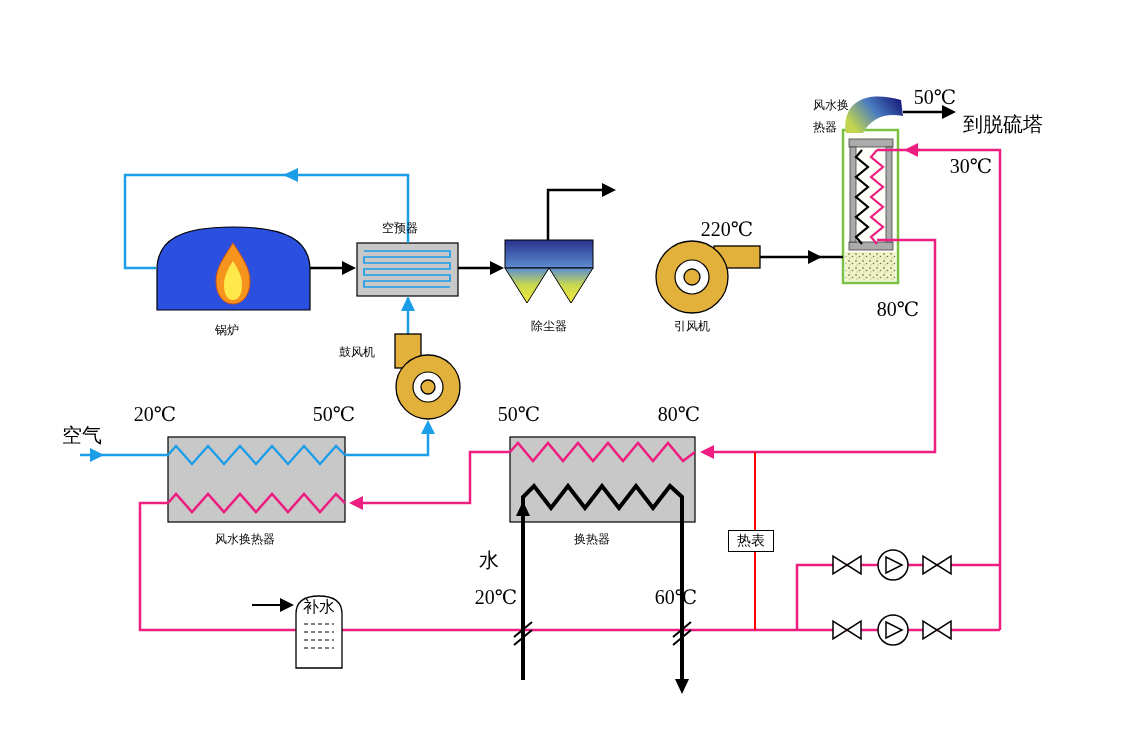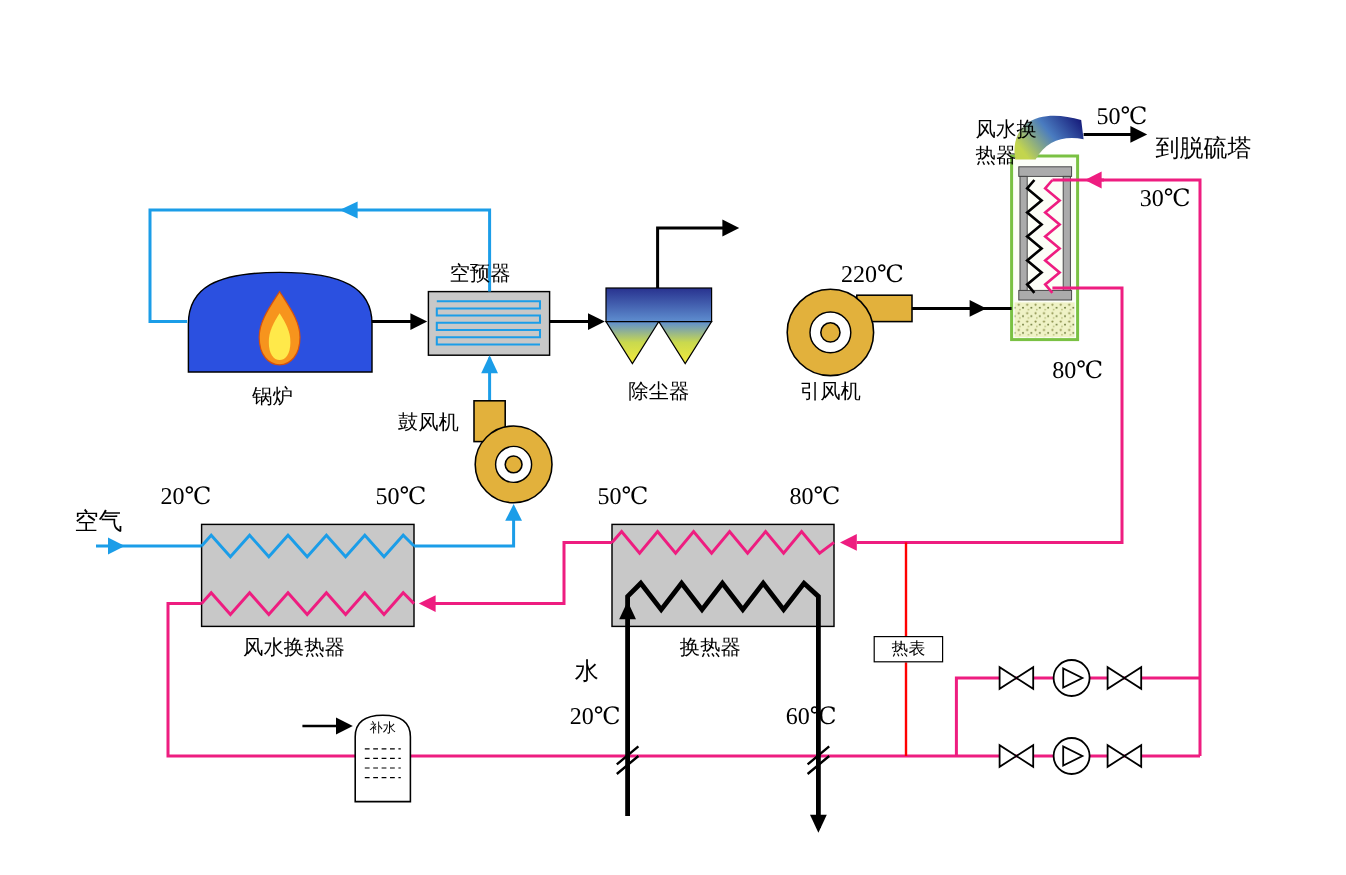--- a/index.html
+++ b/index.html
@@ -15,7 +15,7 @@
   .overlay{position:absolute;left:0;top:0;width:100%;height:100%;}
   .lbl{position:absolute;font-size:20px;color:#000;white-space:nowrap;line-height:1.1;}
   .c{transform:translate(-50%,-50%);}
-  .lbl.big{font-size:17px;}
+  .lbl.big{font-size:12px;}
   .pl{fill:none;stroke-width:2.5px;}
   .s-air{stroke:var(--air-line);}
   .s-pink{stroke:var(--hot-water-line);}

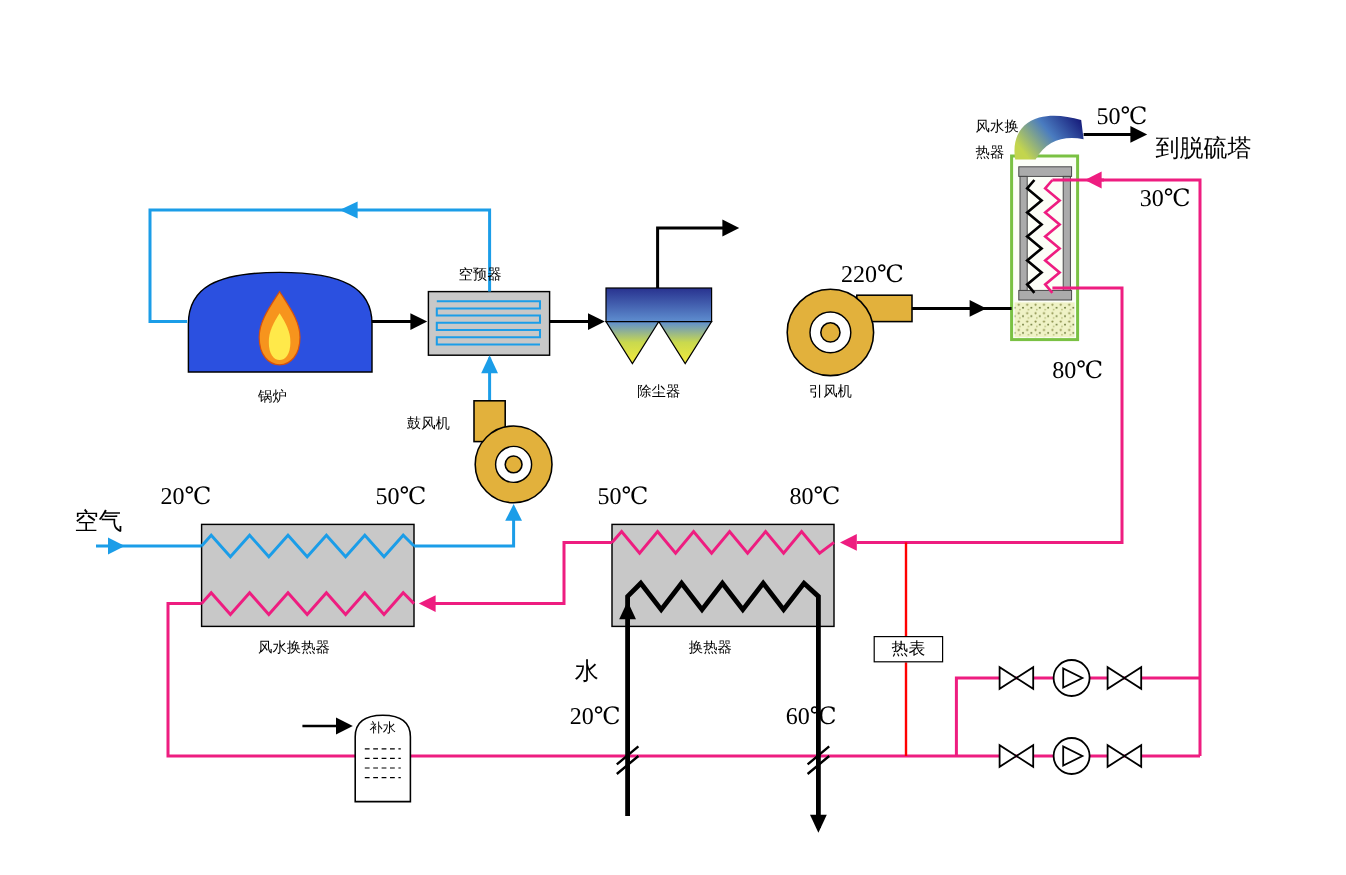--- a/index.html
+++ b/index.html
@@ -30,7 +30,7 @@
   .rhx-box{fill:#FCFEF7;stroke:var(--right-hx-frame);stroke-width:2.5px;}
   .zz-black{fill:none;stroke:#000;stroke-width:2.2px;}
   .zz-pink{fill:none;stroke:var(--hot-water-line);stroke-width:2.2px;}
-  .meterbox{position:absolute;left:728px;top:530px;width:58px;height:22px;background:#fff;
+  .meterbox{position:absolute;left:728px;top:530px;width:46px;height:22px;background:#fff;
             border:1.5px solid #000;display:flex;align-items:center;justify-content:center;
             font-size:14px;box-sizing:border-box;}
 </style>

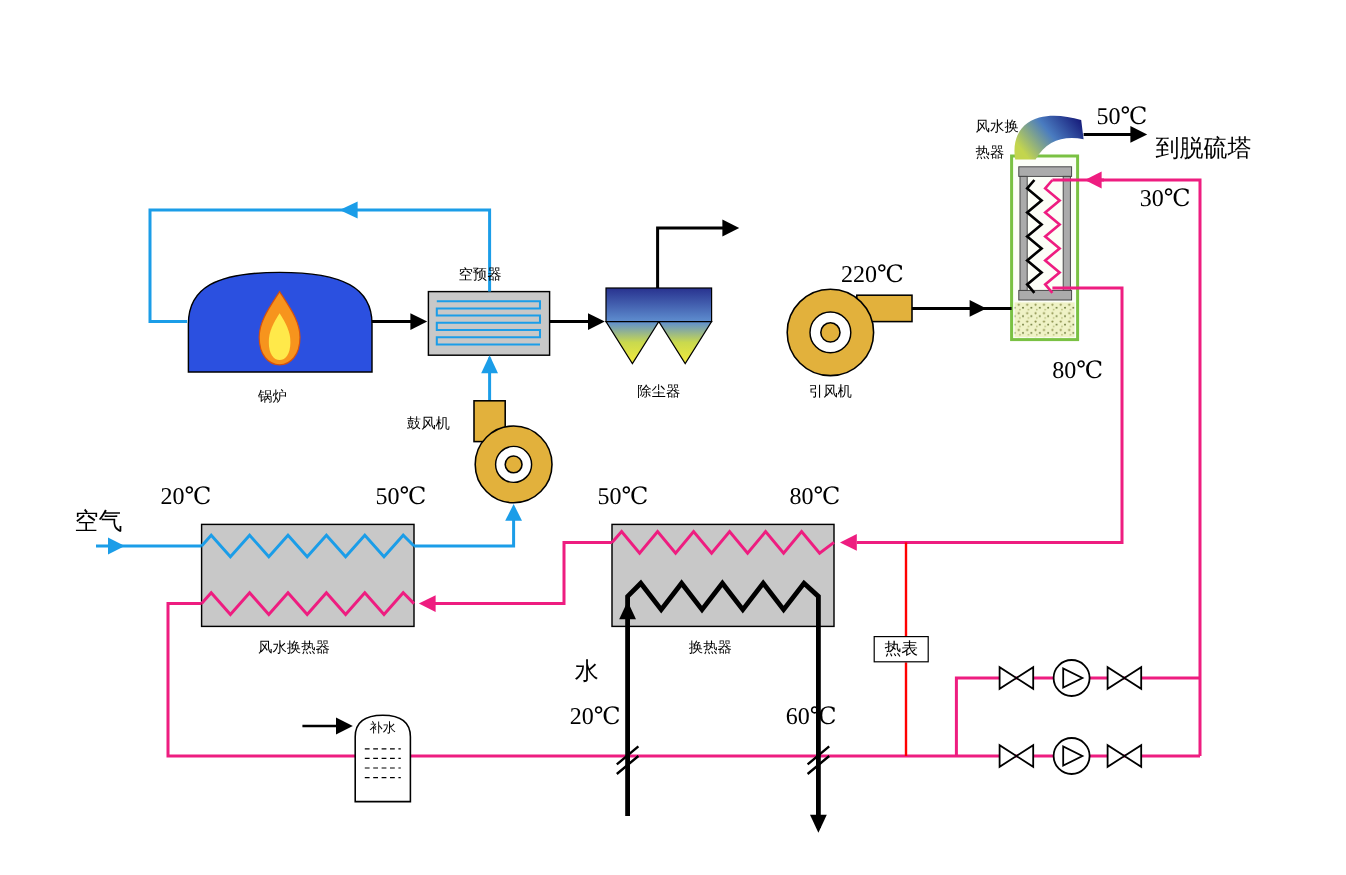--- a/index.html
+++ b/index.html
@@ -231,7 +231,7 @@
   <div class="meterbox">
     <span>热表</span>
   </div>
-  <div class="lbl c" style="left:319px;top:607px;font-size:11px">补水</div>
+  <div class="lbl c" style="left:319px;top:607px;font-size:16px">补水</div>
 </div>
 
 </div>

